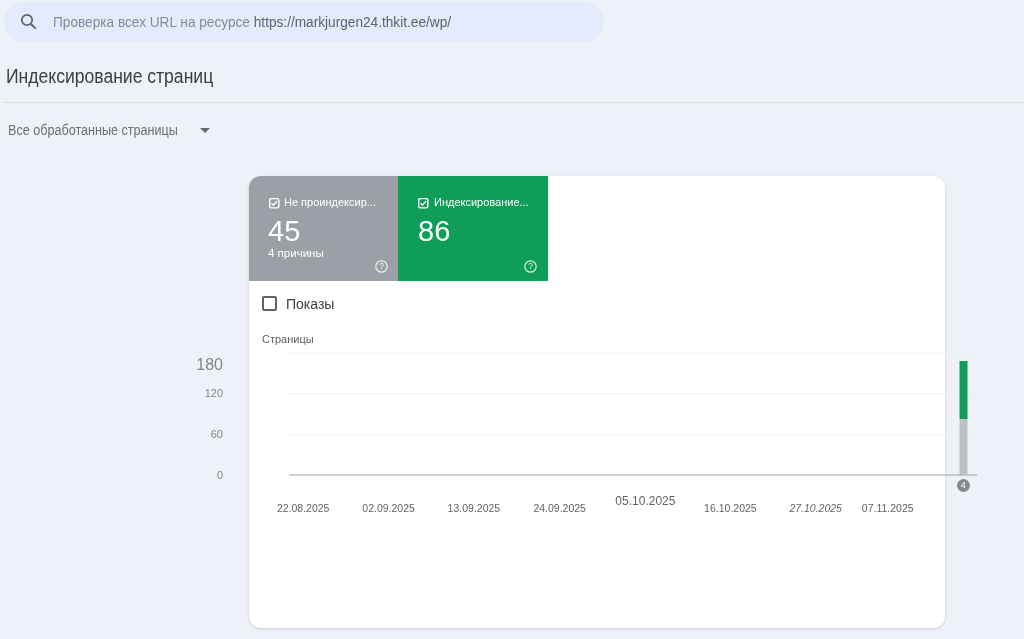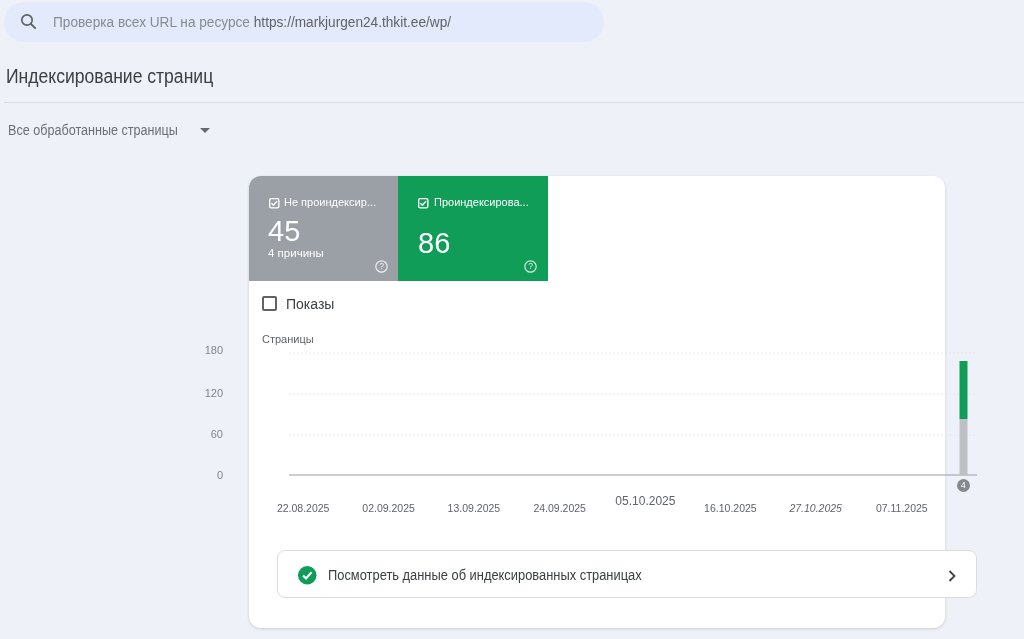--- a/index.html
+++ b/index.html
@@ -47,7 +47,7 @@
       <rect x="0.75" y="0.75" width="10.5" height="10.5" rx="1.8" fill="none" stroke="#fff" stroke-width="1.6"></rect>
       <path d="M2.8 6 L5 8.3 L9.2 3.6" fill="none" stroke="#fff" stroke-width="1.6"></path>
     </svg>
-    <div class="abs" style="left:36px; top:20.3px; font-size:11px;">Проиндексирова...</div>
+    <div class="abs" style="left:36px; top:20.3px; font-size:11px;">Индексирование...</div>
     <div class="abs" style="left:20px; top:39px; font-size:29px;margin-top:12px;">86</div>
     <svg class="abs" style="left:126px; top:84px;" width="13" height="13" viewBox="0 0 13 13">
       <circle cx="6.5" cy="6.5" r="5.7" fill="none" stroke="rgba(255,255,255,.8)" stroke-width="1.2"></circle>

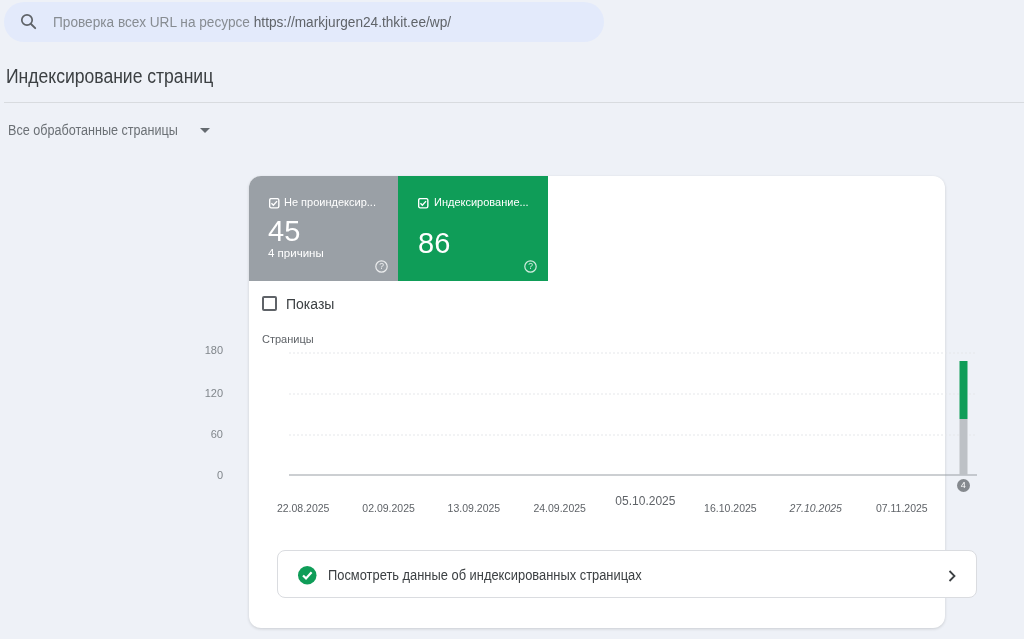--- a/index.html
+++ b/index.html
@@ -48,7 +48,7 @@
       <path d="M2.8 6 L5 8.3 L9.2 3.6" fill="none" stroke="#fff" stroke-width="1.6"></path>
     </svg>
     <div class="abs" style="left:36px; top:20.3px; font-size:11px;">Индексирование...</div>
-    <div class="abs" style="left:20px; top:39px; font-size:29px;margin-top:12px;">86</div>
+    <div class="abs" style="left:20px; top:39px; font-size:29px;">86</div>
     <svg class="abs" style="left:126px; top:84px;" width="13" height="13" viewBox="0 0 13 13">
       <circle cx="6.5" cy="6.5" r="5.7" fill="none" stroke="rgba(255,255,255,.8)" stroke-width="1.2"></circle>
       <text x="6.5" y="9.4" font-size="8.5" fill="rgba(255,255,255,.85)" text-anchor="middle" font-family="Liberation Sans">?</text>

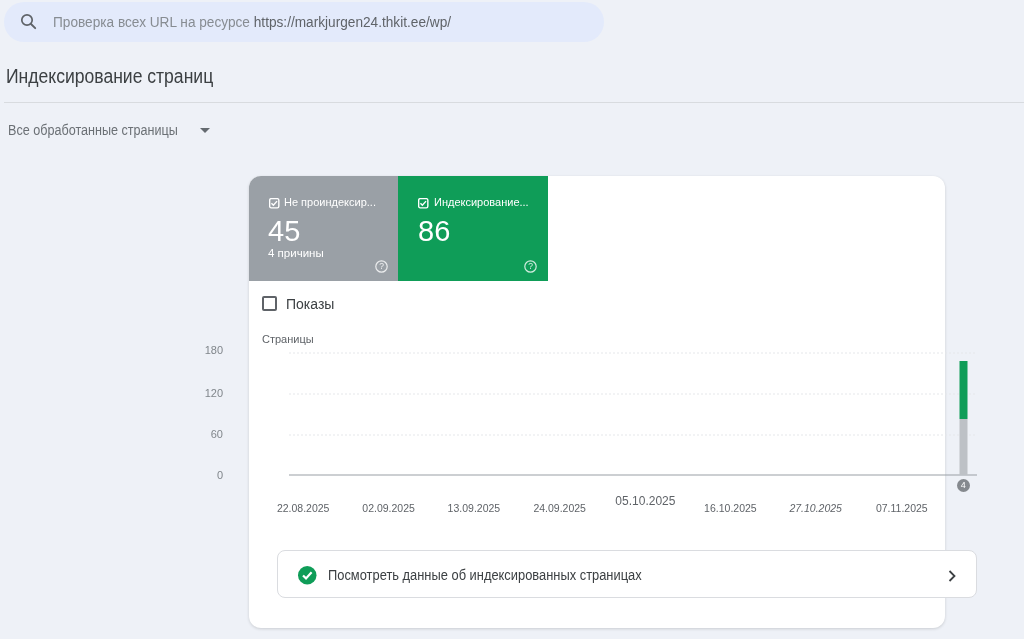--- a/index.html
+++ b/index.html
@@ -59,7 +59,7 @@
   <div class="abs" style="left:37px; top:120px; font-size:14px; color:#3c4043;">Показы</div>
 
   <div class="abs" style="left:13px; top:157.3px; font-size:11px; color:#5f6368;">Страницы</div>
-  <div class="abs" style="right:722px; top:168px; width:33px; text-align:right; font-size:11px; color:#80868b;">180</div>
+  <div class="abs" style="right:722px; top:180px; width:33px; text-align:right; font-size:16px; color:#80868b;">180</div>
   <div class="abs" style="right:722px; top:210.6px; width:33px; text-align:right; font-size:11px; color:#80868b;">120</div>
   <div class="abs" style="right:722px; top:251.6px; width:33px; text-align:right; font-size:11px; color:#80868b;">60</div>
   <div class="abs" style="right:722px; top:292.6px; width:33px; text-align:right; font-size:11px; color:#80868b;">0</div>

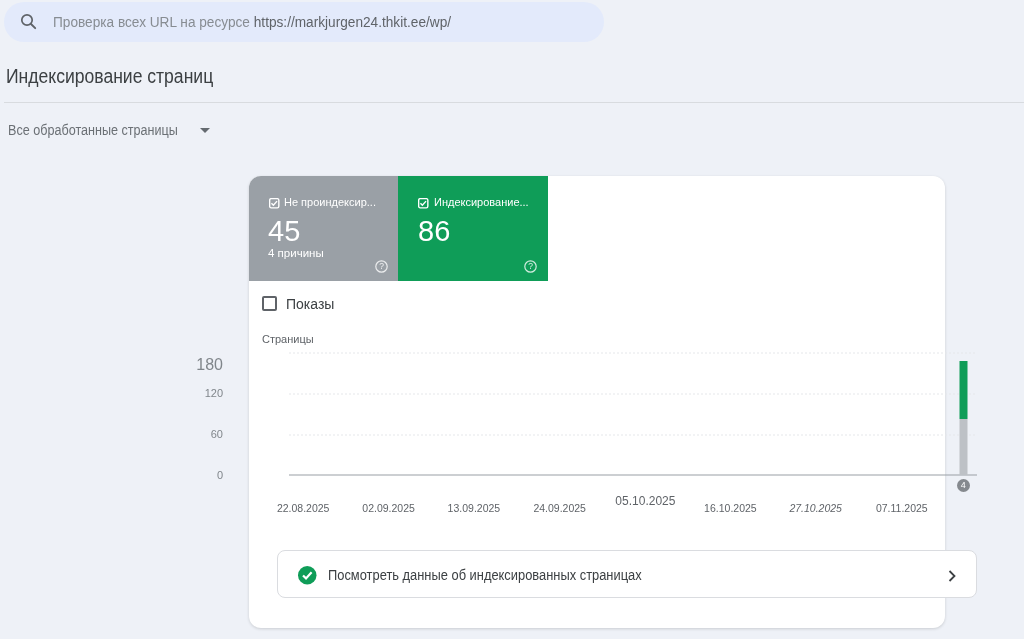--- a/index.html
+++ b/index.html
@@ -82,7 +82,7 @@
   <div class="abs" style="left:356.4px; top:318px; width:80px; text-align:center; font-size:12px; color:#5f6368;">05.10.2025</div>
   <div class="abs" style="left:441.4px; top:326px; width:80px; text-align:center; font-size:10.5px; color:#5f6368;">16.10.2025</div>
   <div class="abs" style="left:526.7px; top:326px; width:80px; text-align:center; font-size:10.5px; color:#5f6368;font-style:italic;">27.10.2025</div>
-  <div class="abs" style="left:612.8px; top:326px; width:80px; text-align:center; font-size:10.5px; color:#5f6368;">07.11.2025</div>
+  <div class="abs" style="left:612.8px; top:326px; width:80px; text-align:left; font-size:10.5px; color:#5f6368;">07.11.2025</div>
 
   <div class="abs" style="left:28px; top:374px; width:700px; height:48px; border:1px solid #dadce0; border-radius:8px; background:#fff;">
     <svg class="abs" style="left:20px; top:15px;" width="18.5" height="18.5" viewBox="0 0 18.5 18.5">

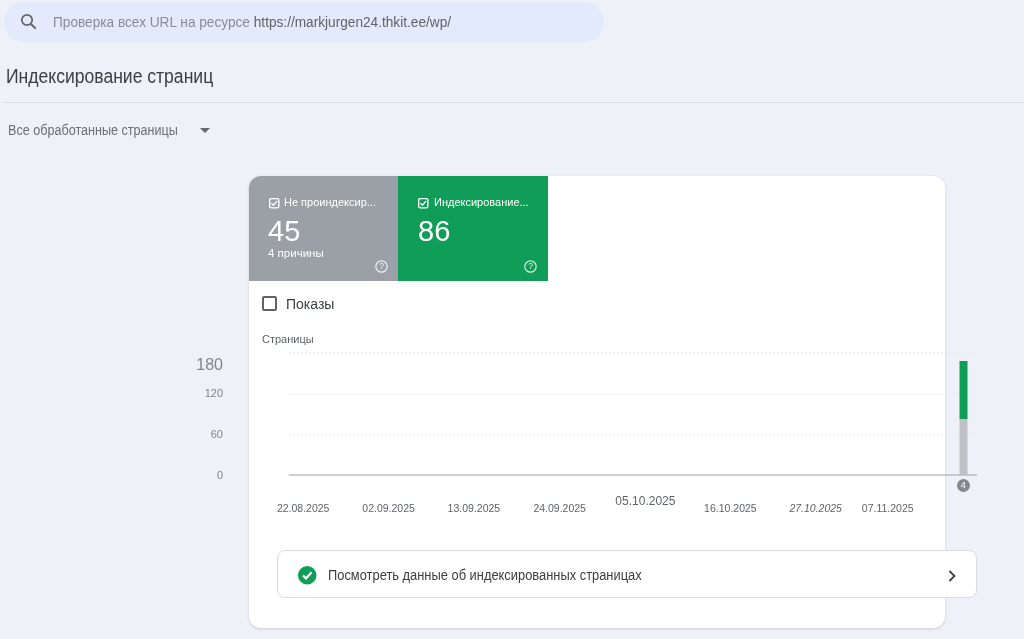--- a/index.html
+++ b/index.html
@@ -84,16 +84,6 @@
   <div class="abs" style="left:526.7px; top:326px; width:80px; text-align:center; font-size:10.5px; color:#5f6368;font-style:italic;">27.10.2025</div>
   <div class="abs" style="left:612.8px; top:326px; width:80px; text-align:left; font-size:10.5px; color:#5f6368;">07.11.2025</div>
 
-  <div class="abs" style="left:28px; top:374px; width:700px; height:48px; border:1px solid #dadce0; border-radius:8px; background:#fff;">
-    <svg class="abs" style="left:20px; top:15px;" width="18.5" height="18.5" viewBox="0 0 18.5 18.5">
-      <circle cx="9.25" cy="9.25" r="9.25" fill="#0f9d58"></circle>
-      <path d="M5 9.5 L8 12.4 L13.6 6.2" fill="none" stroke="#fff" stroke-width="2.2"></path>
-    </svg>
-    <div class="abs" style="left:50px; top:0; height:48px; line-height:48px; font-size:14px; color:#3c4043; transform:scaleX(0.92); transform-origin:left center;">Посмотреть данные об индексированных страницах</div>
-    <svg class="abs" style="left:670px; top:18.5px;" width="8" height="12" viewBox="0 0 8 12">
-      <path d="M1.5 1 L6.5 6 L1.5 11" fill="none" stroke="#3c4043" stroke-width="1.8"></path>
-    </svg>
-  </div>
 
 </div>
 

